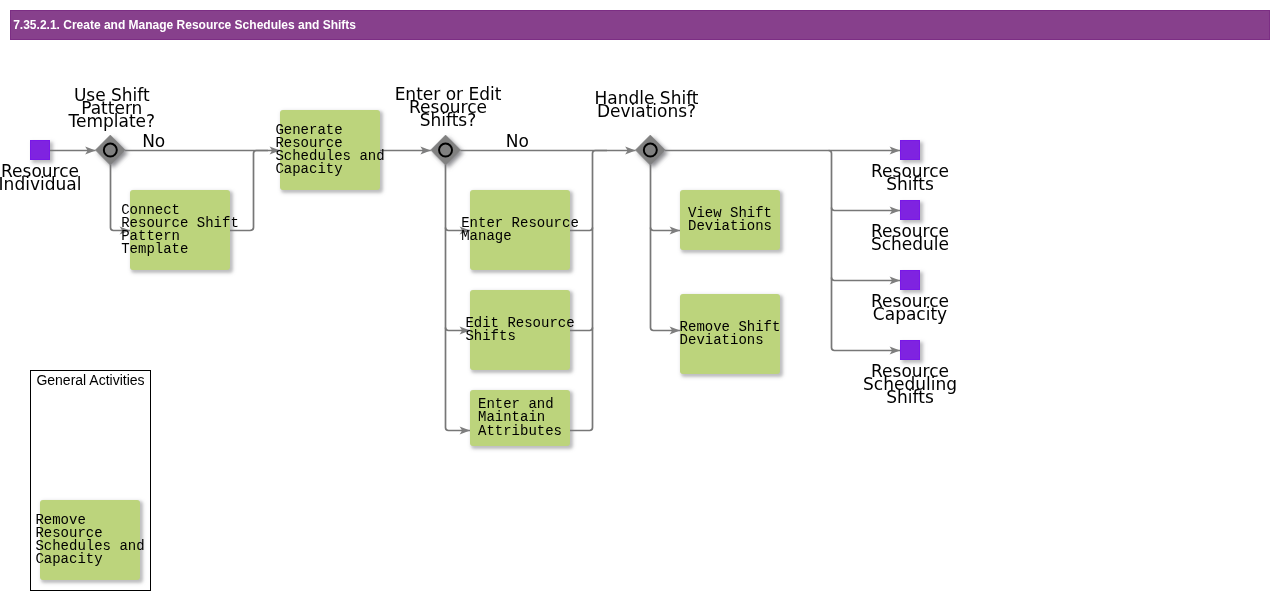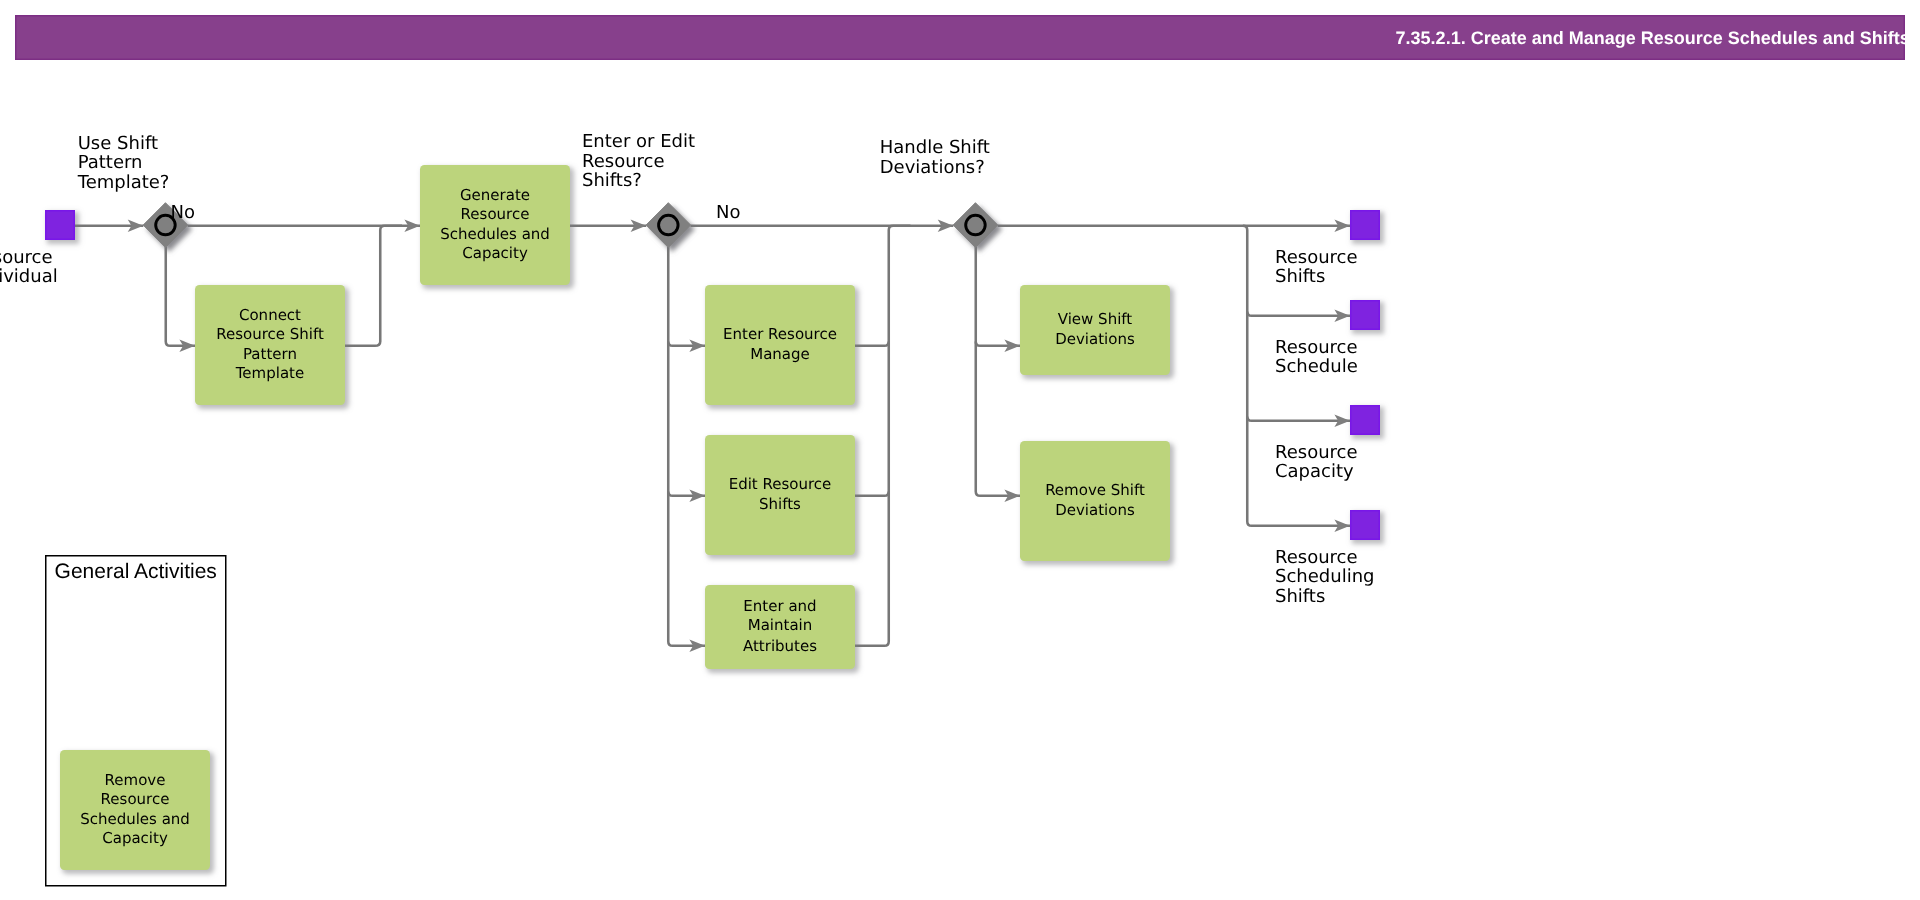--- a/index.html
+++ b/index.html
@@ -13,7 +13,7 @@
   .titlebar{position:absolute;left:10px;top:10px;width:1260px;height:30px;
             background:#87408C;box-sizing:border-box;border:1px solid #7C2E84;}
   .titlebar .title{position:absolute;left:2.2px;top:-1px;width:1260px;height:30px;transform:translateZ(0);
-            line-height:30px;text-align:right;color:#ffffff;
+            line-height:30px;text-align:left;color:#ffffff;
             font-family:"Liberation Sans",sans-serif;font-weight:bold;font-size:12px;}
 
   

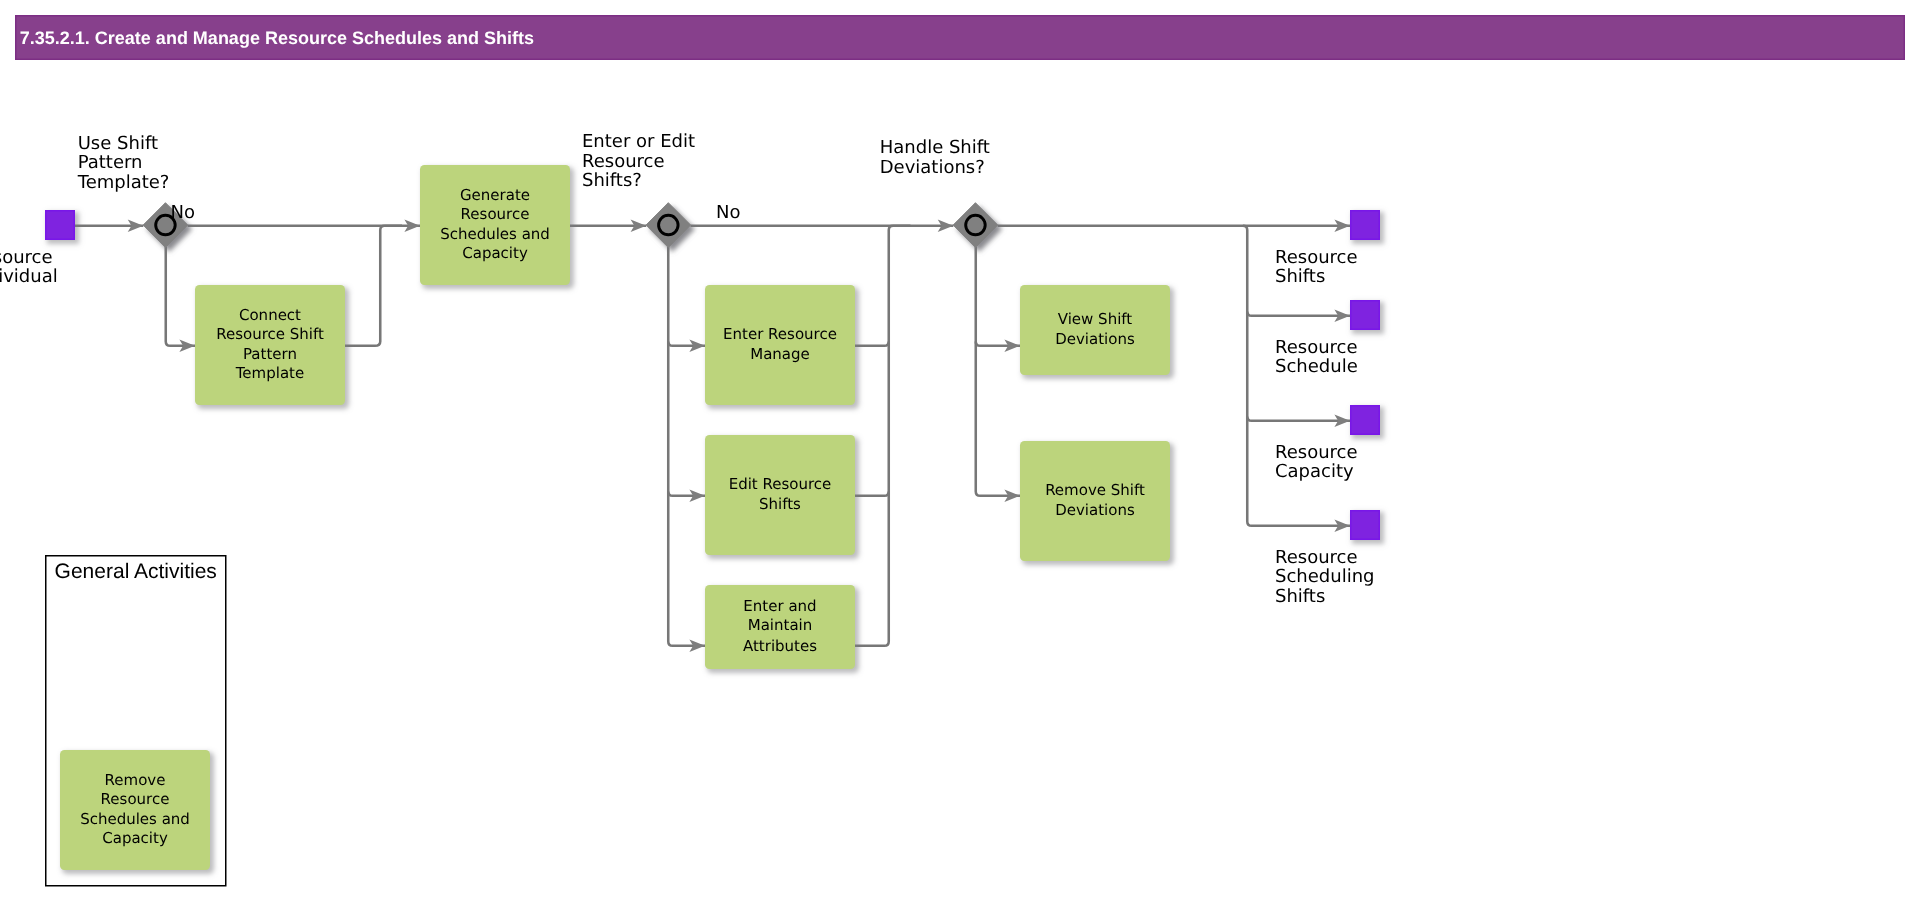--- a/index.html
+++ b/index.html
@@ -28,8 +28,8 @@
   .dataobj{position:absolute;width:20px;height:20px;background:#7F23E0;box-sizing:border-box;border:1px solid #7917E8;
            box-shadow:2px 2px 3.3px 0.5px rgba(124,124,127,0.50);}
 
-  .nodelabel{position:absolute;color:#000;
-             font-size:12px;line-height:13.05px;white-space:pre;}
+  .nodelabel{position:absolute;text-align:center;color:#000;
+             font-size:17px;line-height:13.05px;white-space:pre;}
 
   .group{position:absolute;border:1px solid #000;box-sizing:border-box;background:transparent;}
   .grouptitle{position:absolute;text-align:center;color:#000;font-size:14px;line-height:13px;

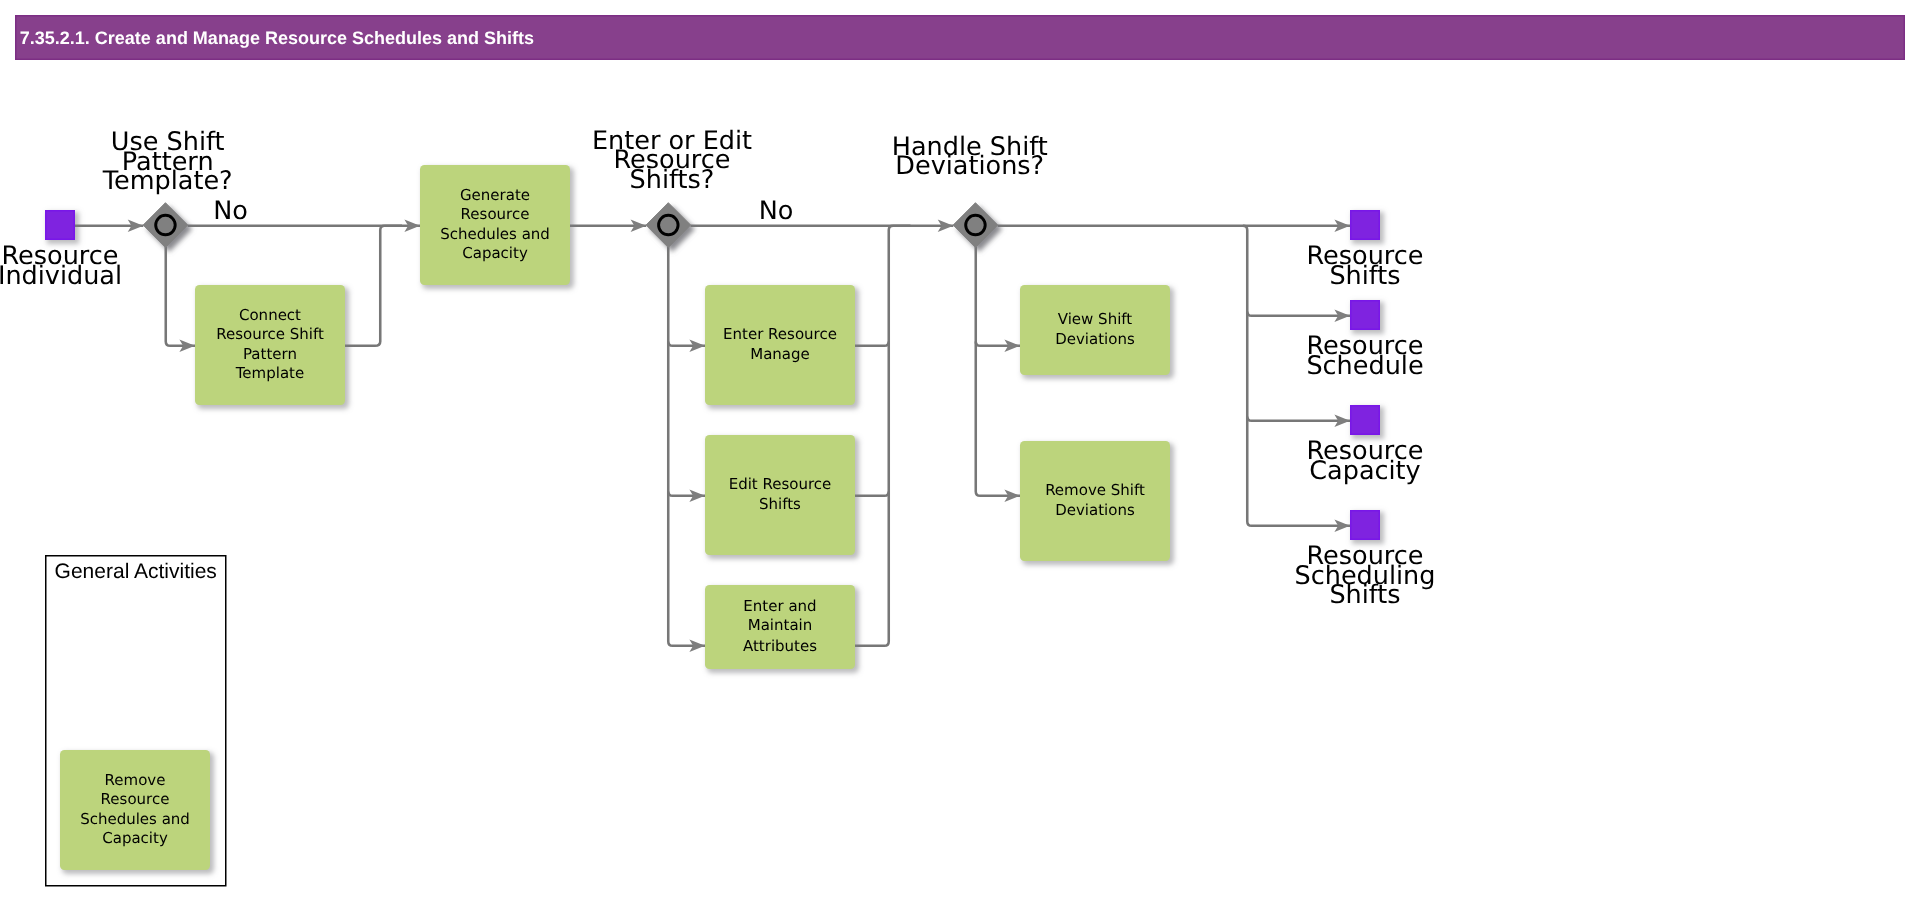--- a/index.html
+++ b/index.html
@@ -23,7 +23,7 @@
   .task{position:absolute;background:#BCD47C;border-radius:3px;
         box-shadow:2px 2px 3.3px 0.5px rgba(124,124,127,0.50);
         display:flex;align-items:center;justify-content:center;box-sizing:border-box;}
-  .task .lbl{text-align:center;color:#000;font-size:10px;line-height:13.05px;white-space:pre;}
+  .task .lbl{text-align:left;color:#000;font-size:14px;line-height:13.05px;white-space:pre;font-family:Liberation Mono, monospace;}
 
   .dataobj{position:absolute;width:20px;height:20px;background:#7F23E0;box-sizing:border-box;border:1px solid #7917E8;
            box-shadow:2px 2px 3.3px 0.5px rgba(124,124,127,0.50);}

